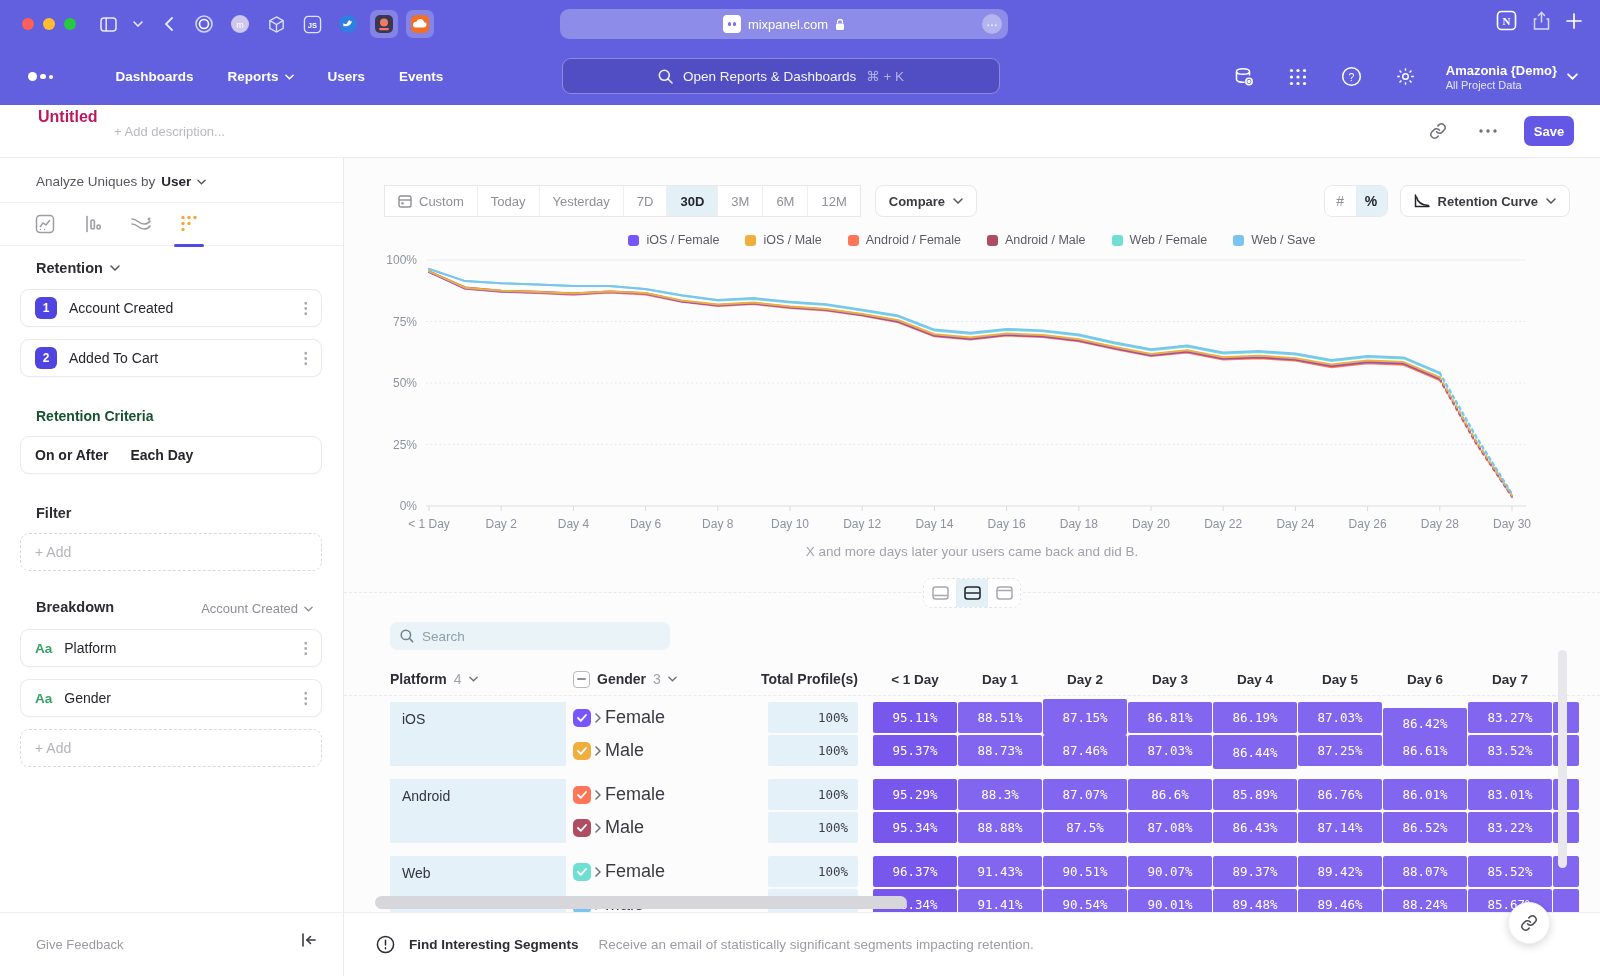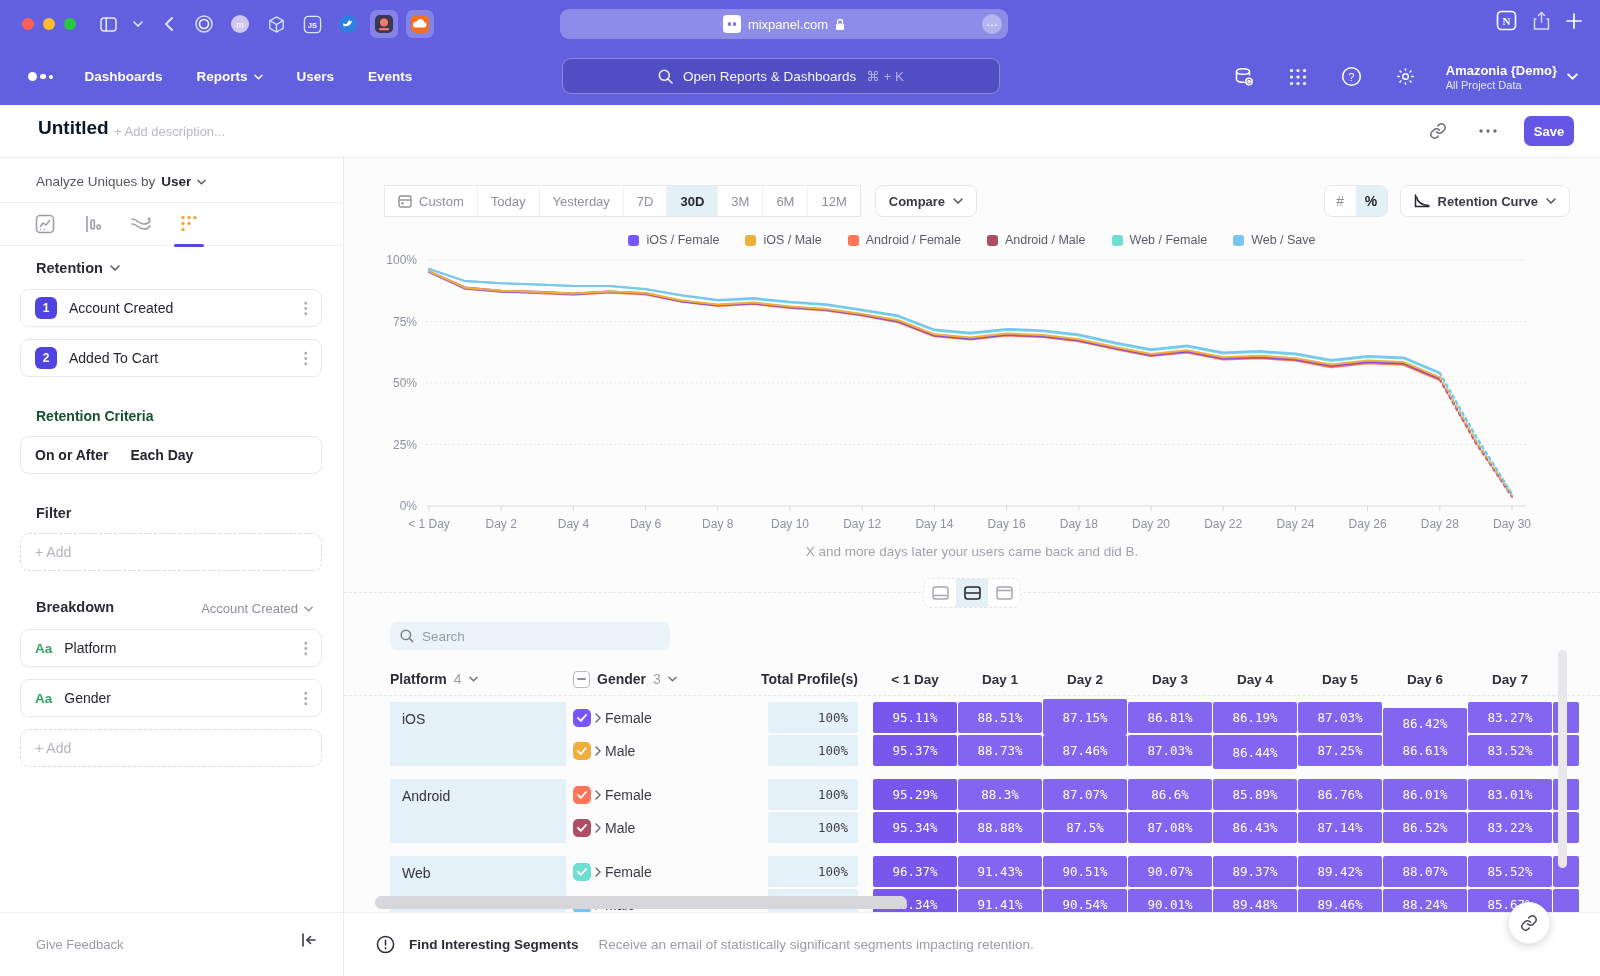--- a/index.html
+++ b/index.html
@@ -25,7 +25,7 @@
   .mpnav{position:absolute;left:0;top:48px;width:1600px;height:57px;background:#6260df;display:flex;align-items:center;}
   .mp-logo{margin-left:28px;display:flex;align-items:center;gap:3px;}
   .mp-logo i{background:#fff;border-radius:50%;display:inline-block;}
-  .navitems{display:flex;align-items:center;gap:34px;margin-left:32px;}
+  .navitems{display:flex;align-items:center;gap:34px;margin-left:63px;}
   .navitem{color:#fff;font-size:13.5px;font-weight:600;display:flex;align-items:center;gap:6px;cursor:default;}
   .mp-search{position:absolute;left:562px;top:10px;width:438px;height:36px;background:rgba(20,12,90,.22);border:1px solid rgba(255,255,255,.35);border-radius:9px;display:flex;align-items:center;justify-content:center;gap:10px;color:rgba(255,255,255,.95);font-size:13.5px;}
   .mp-search .shortcut{color:rgba(255,255,255,.55);}

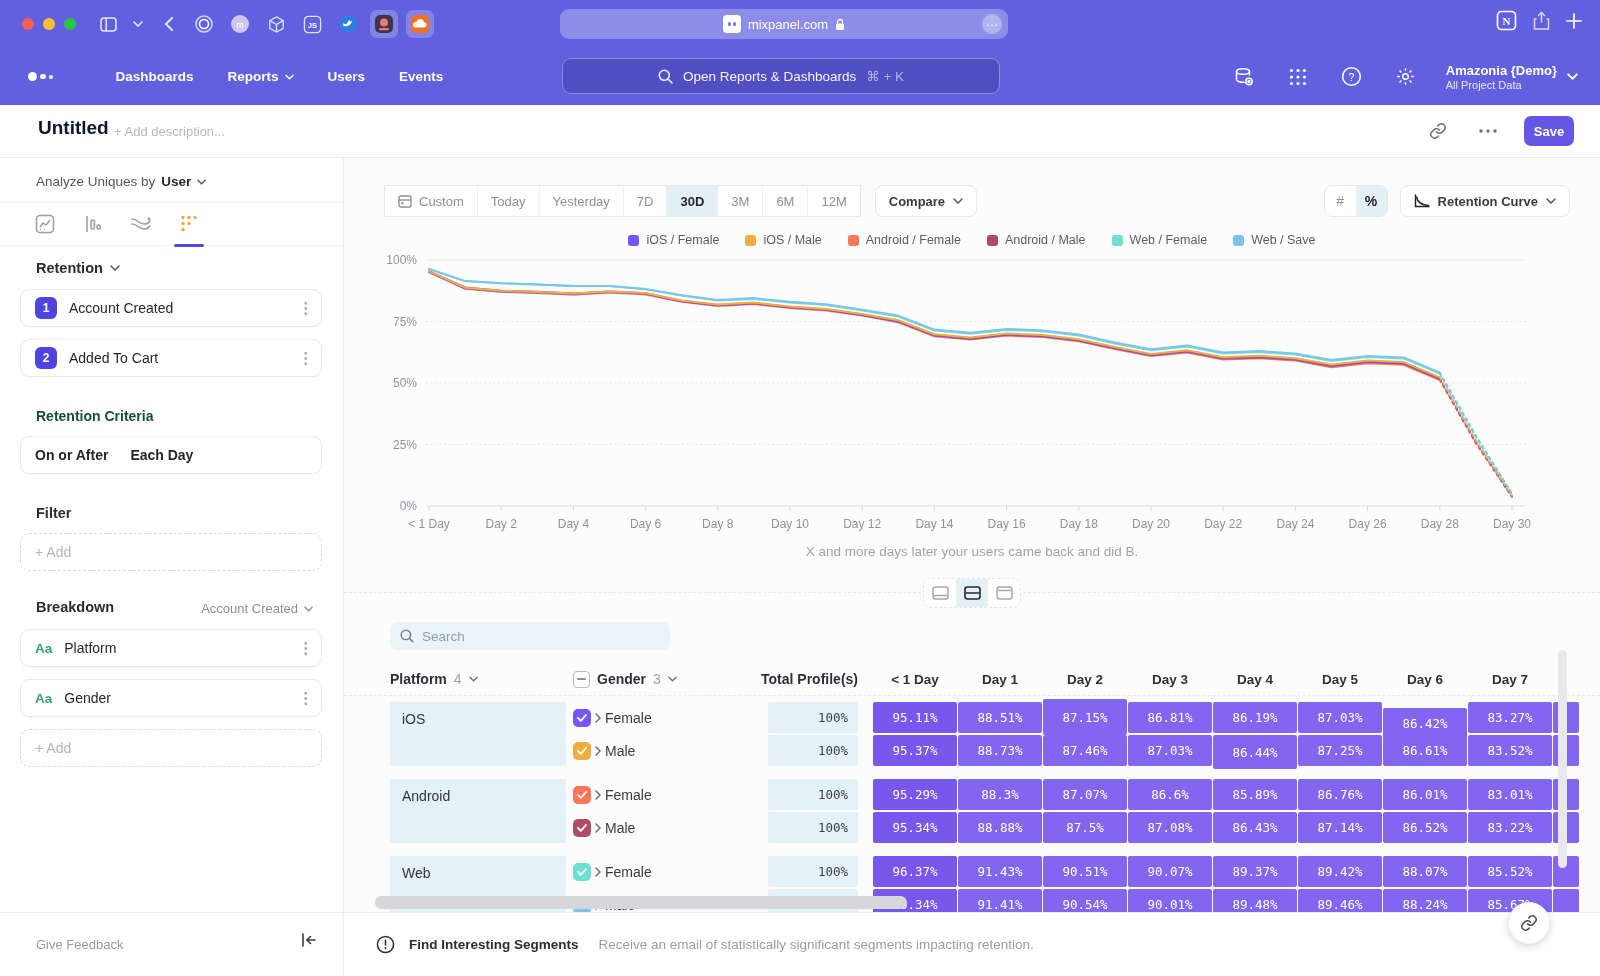--- a/index.html
+++ b/index.html
@@ -37,7 +37,7 @@
 
   
   .rhead{position:absolute;left:0;top:105px;width:1600px;height:53px;background:#fff;border-bottom:1px solid #ececf0;}
-  .rtitle{position:absolute;left:38px;top:12px;font-size:19px;font-weight:700;color:#0f172a;}
+  .rtitle{position:absolute;left:38px;top:3px;font-size:16px;font-weight:700;color:#be185d;}
   .rdesc{position:absolute;left:114px;top:19px;font-size:13px;color:#b8b8c1;}
   .rhead-right{position:absolute;right:26px;top:11px;display:flex;align-items:center;gap:22px;}
   .icon-btn{color:#6e6e78;display:flex;align-items:center;justify-content:center;width:28px;height:28px;}

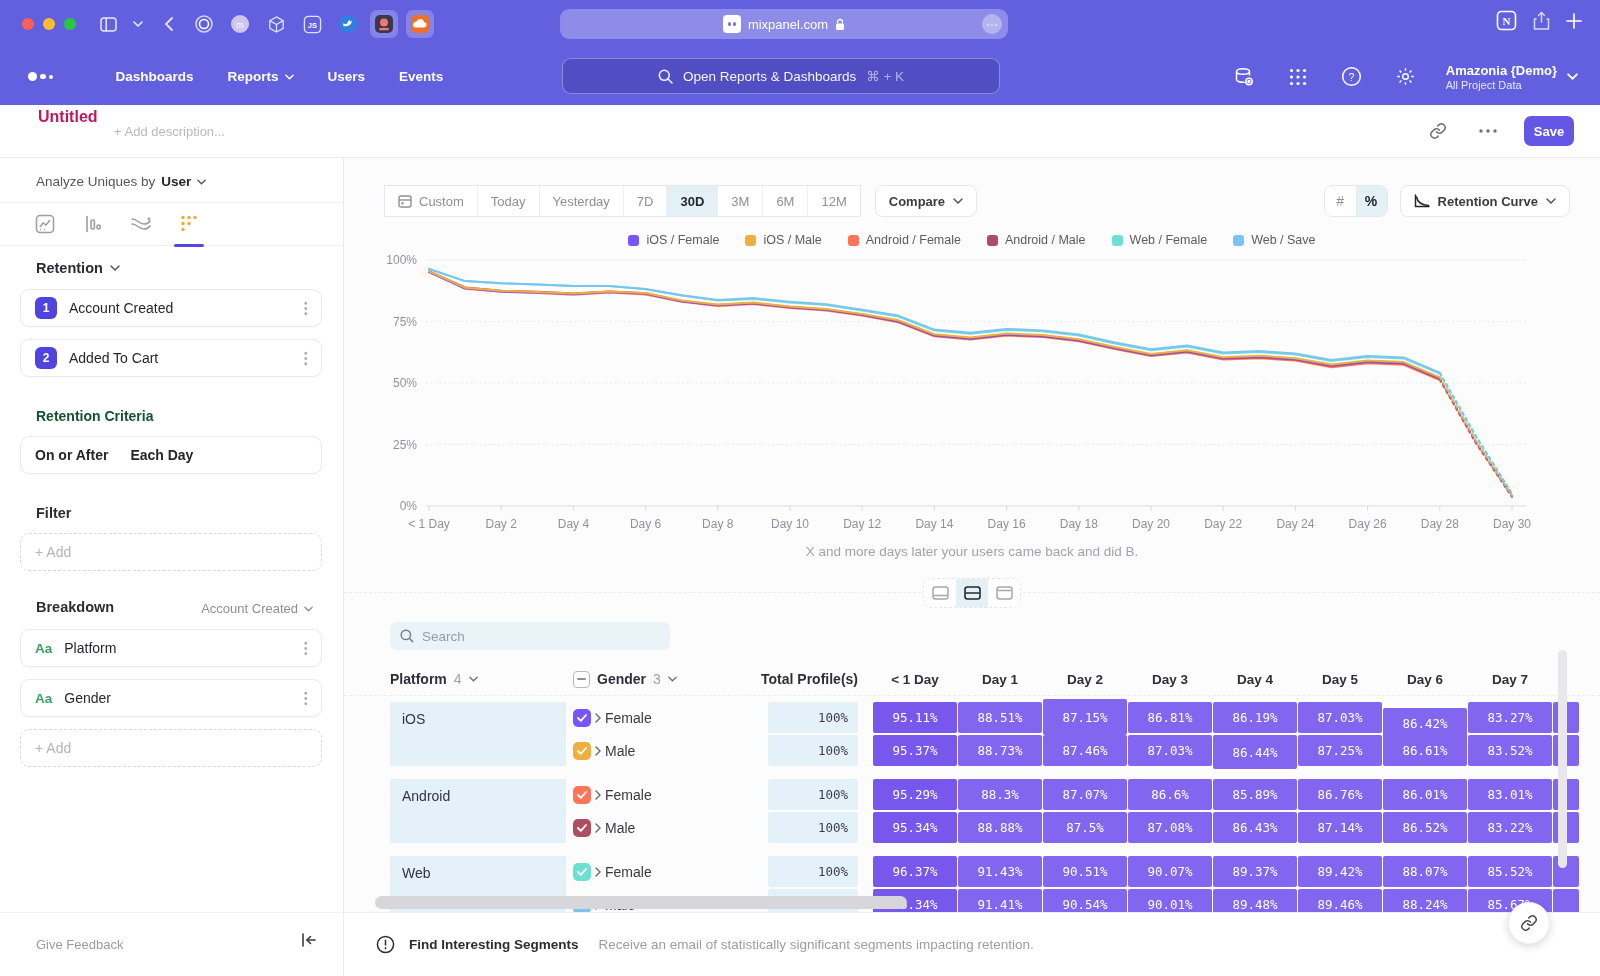--- a/index.html
+++ b/index.html
@@ -98,7 +98,7 @@
   .cell.val.first{background:#7757ec;}
   .cell.lite{background:#e4f1f8;color:#3c3c45;justify-content:flex-end;padding-right:10px;}
   .cell.group{background:#e4f1f8;color:#34343d;justify-content:flex-start;align-items:flex-start;padding:9px 12px;font-family:"Liberation Sans",sans-serif;font-size:14px;border-radius:0;}
-  .cell.gender{background:transparent;color:#3a3a43;justify-content:flex-start;gap:4px;font-family:"Liberation Sans",sans-serif;font-size:14px;}
+  .cell.gender{background:transparent;color:#3a3a43;justify-content:flex-start;gap:4px;font-family:"Liberation Sans",sans-serif;font-size:18px;}
   .gchk{width:18px;height:18px;border-radius:5px;display:flex;align-items:center;justify-content:center;color:#fff;}
   .hscroll{position:absolute;left:31px;top:738px;width:532px;height:13px;background:#d6d6db;border-radius:7px;z-index:6;}
   .vscroll{position:absolute;left:1214px;top:492px;width:9px;height:218px;background:#e7e7ec;border-radius:5px;z-index:6;}

